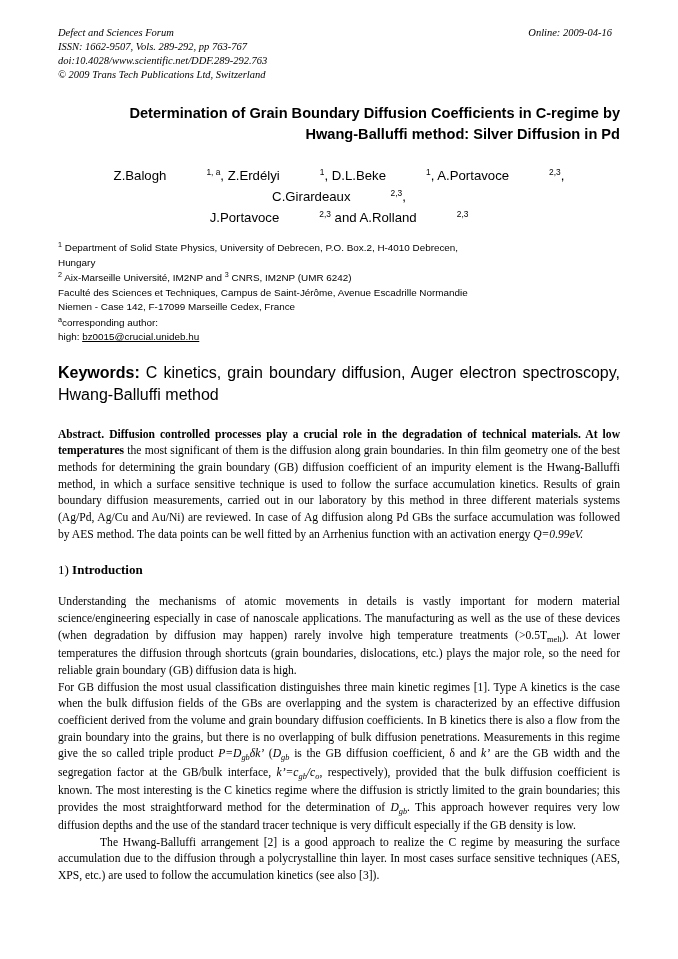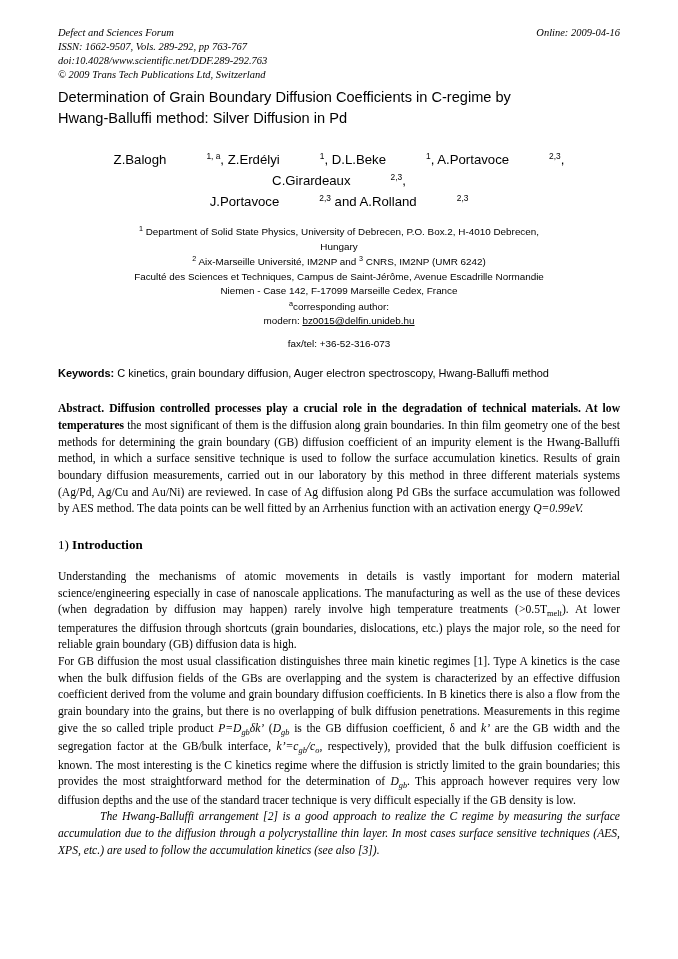--- a/index.html
+++ b/index.html
@@ -29,7 +29,7 @@
   }
   .hdr .online {
     position: absolute;
-    right: 0;
+    right: 8px;
     top: 0;
     font-style: italic;
     font-size: 10.5px;

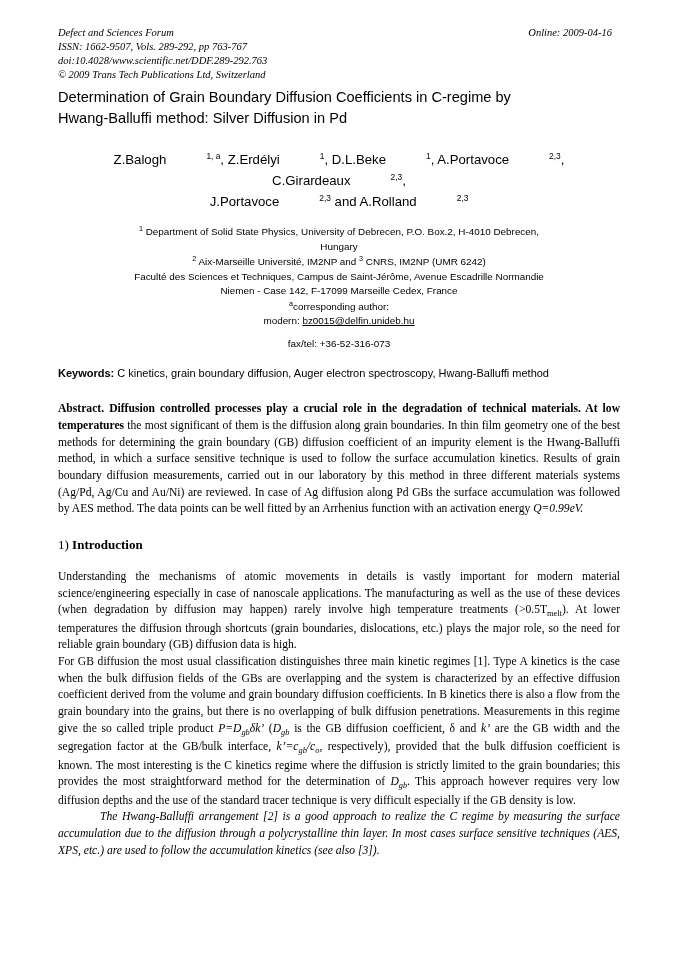--- a/index.html
+++ b/index.html
@@ -38,10 +38,10 @@
     display: block;
   }
   .title {
-    margin-top: 6px;
-    text-align: left;
+    margin-top: 22px;
+    text-align: right;
     font-family: "Liberation Sans", sans-serif;
-    font-weight: normal;
+    font-weight: bold;
     font-size: 14.6px;
     line-height: 1.42;
   }

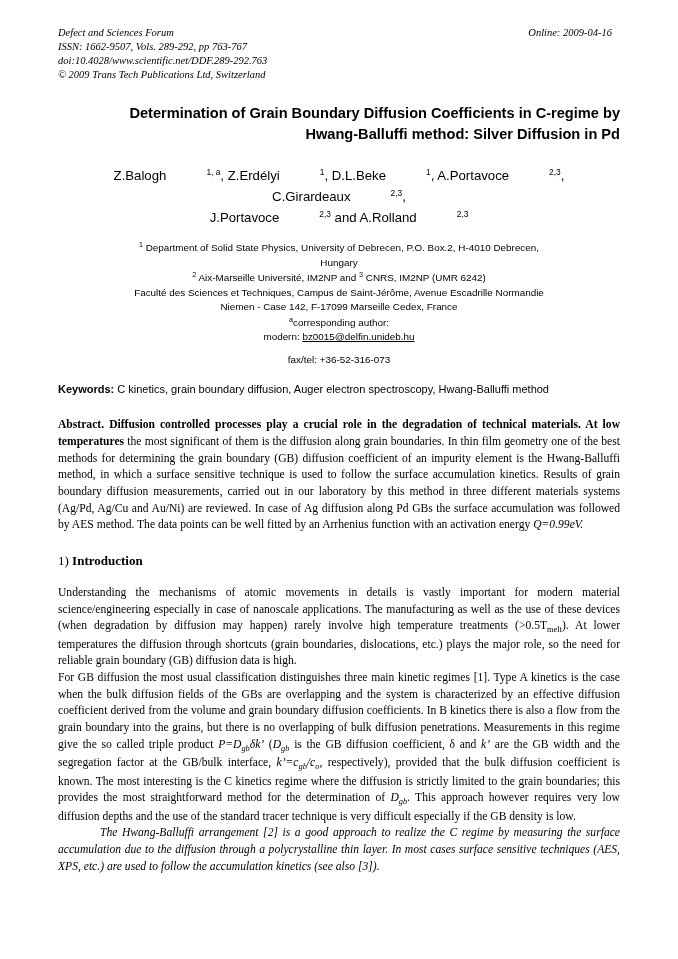--- a/index.html
+++ b/index.html
@@ -55,7 +55,6 @@
   .authors sup { font-size: 8.4px; margin-left: 40px; }
   .affil {
     margin-top: 12px;
-    text-align: center;
     font-family: "Liberation Sans", sans-serif;
     font-size: 9.9px;
     line-height: 1.45;

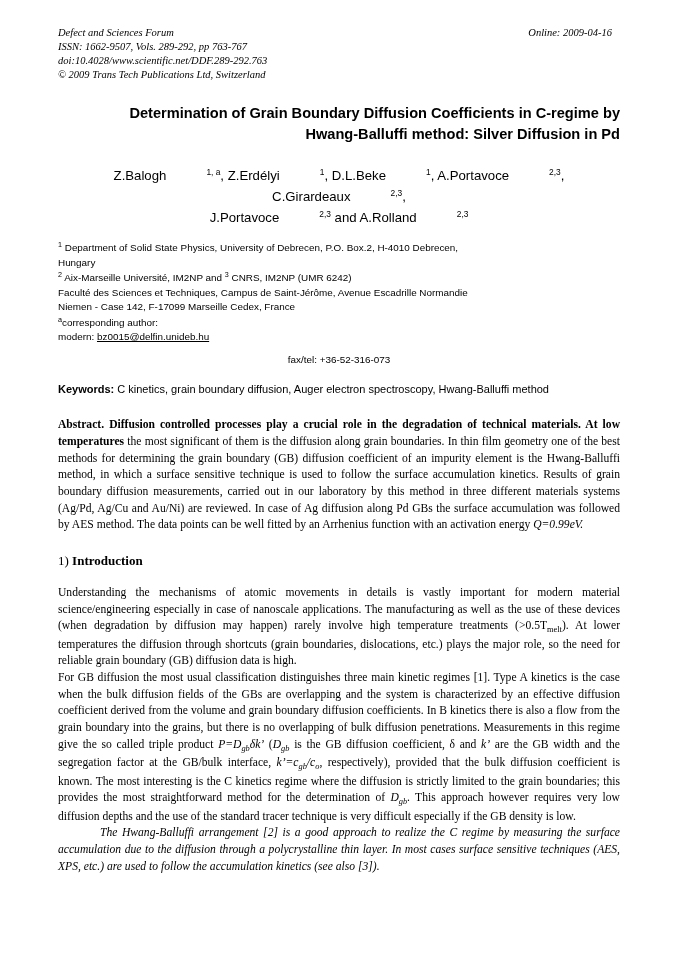--- a/index.html
+++ b/index.html
@@ -135,7 +135,7 @@
     <span class="line">Faculté des Sciences et Techniques, Campus de Saint-Jérôme, Avenue Escadrille Normandie</span>
     <span class="line">Niemen - Case 142, F-17099 Marseille Cedex, France</span>
     <span class="line"><sup>a</sup><span>corresponding author:</span></span>
-    <span class="line email-line"><span>modern: </span><a class="email-link" href="#">bz0015@delfin.unideb.hu</a></span>
+    <span class="line email-line"><span>high: </span><a class="email-link" href="#">bz0015@delfin.unideb.hu</a></span>
   </div>
 
   <div class="fax">fax/tel: +36-52-316-073</div>

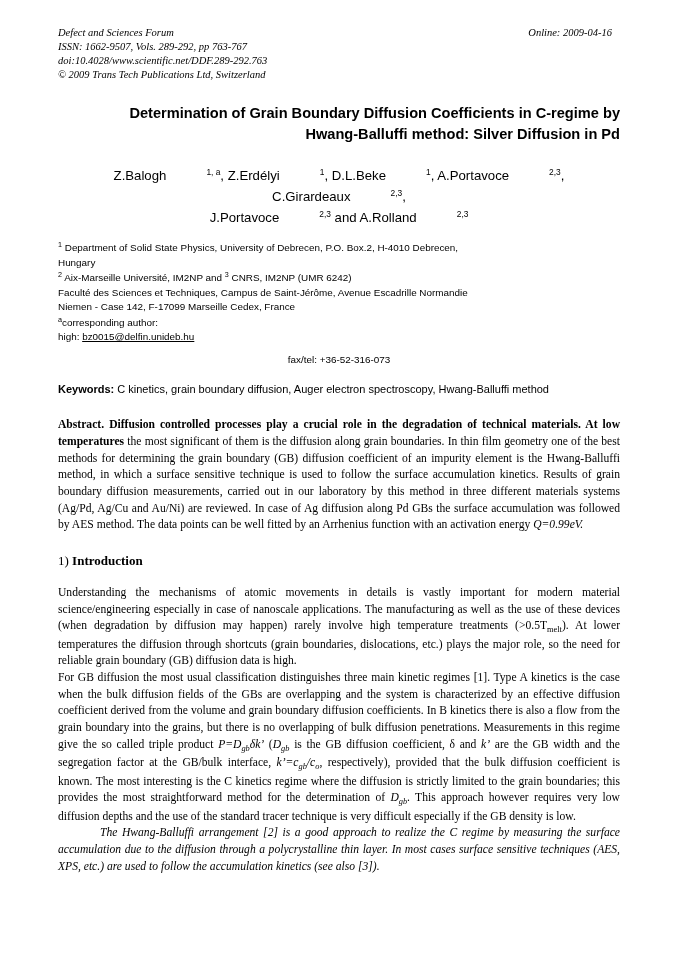--- a/index.html
+++ b/index.html
@@ -135,7 +135,7 @@
     <span class="line">Faculté des Sciences et Techniques, Campus de Saint-Jérôme, Avenue Escadrille Normandie</span>
     <span class="line">Niemen - Case 142, F-17099 Marseille Cedex, France</span>
     <span class="line"><sup>a</sup><span>corresponding author:</span></span>
-    <span class="line email-line"><span>high: </span><a class="email-link" href="#">bz0015@delfin.unideb.hu</a></span>
+    <span class="line email-line"><span>high: </span><a class="email-link" href="#">bz0015@crucial.unideb.hu</a></span>
   </div>
 
   <div class="fax">fax/tel: +36-52-316-073</div>

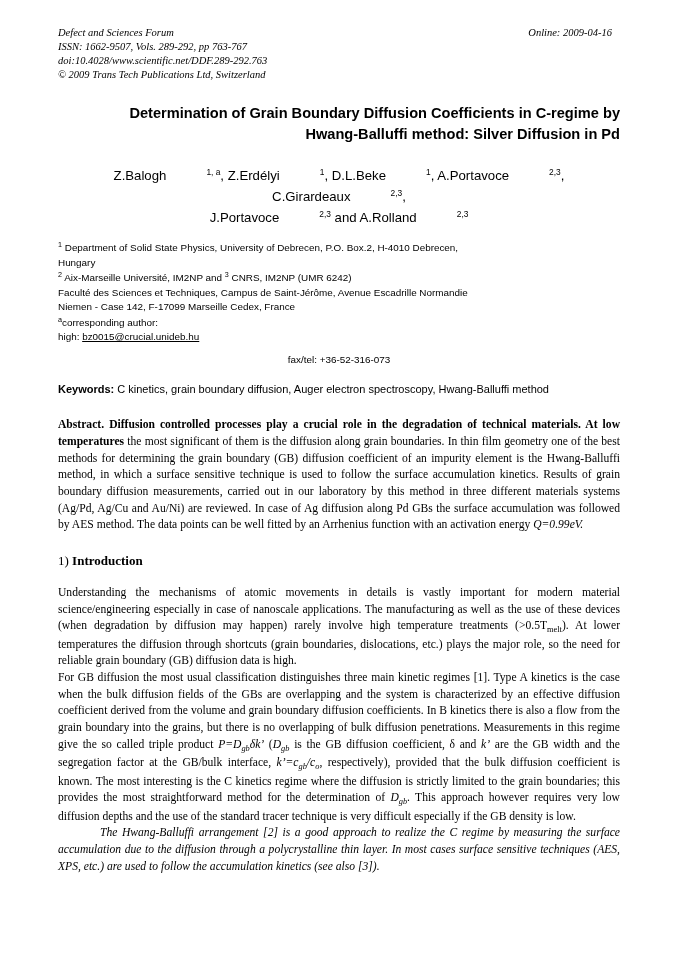--- a/index.html
+++ b/index.html
@@ -138,7 +138,6 @@
     <span class="line email-line"><span>high: </span><a class="email-link" href="#">bz0015@crucial.unideb.hu</a></span>
   </div>
 
-  <div class="fax">fax/tel: +36-52-316-073</div>
 
   <div class="keywords">
     <b>Keywords:</b><span> C kinetics, grain boundary diffusion, Auger electron spectroscopy, Hwang-Balluffi method</span>

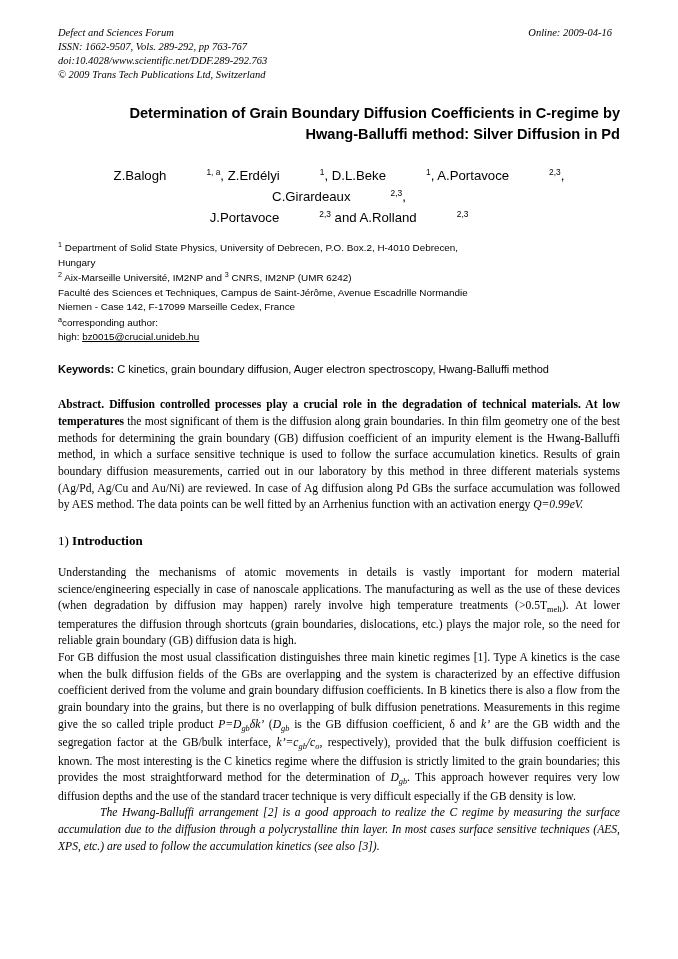--- a/index.html
+++ b/index.html
@@ -75,7 +75,7 @@
   .keywords {
     margin-top: 17px;
     font-family: "Liberation Sans", sans-serif;
-    font-size: 11px;
+    font-size: 16px;
     line-height: 1.4;
     text-align: justify;
   }

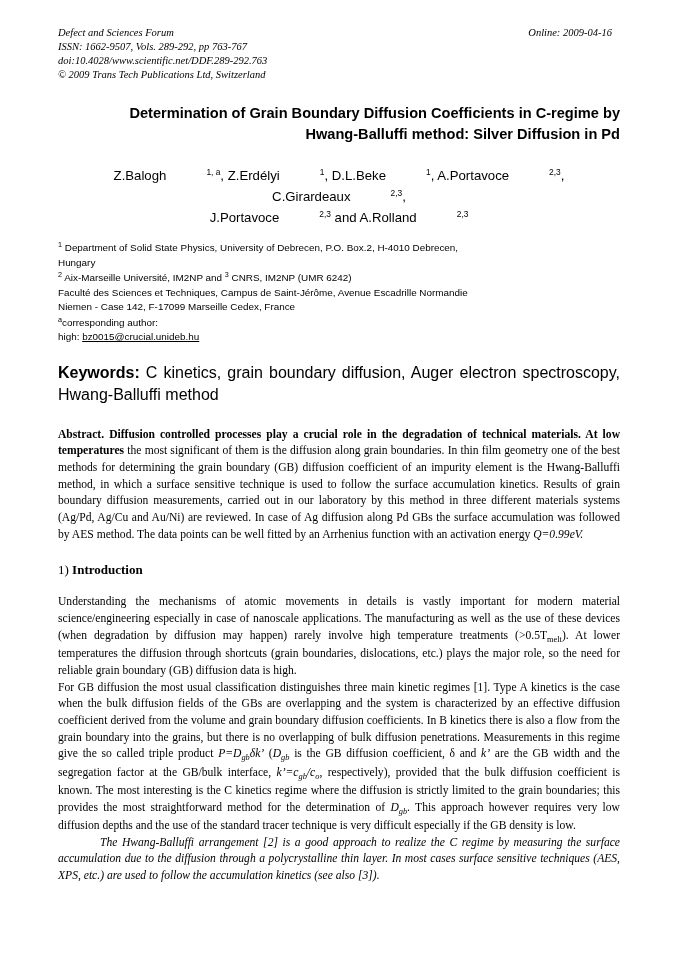--- a/index.html
+++ b/index.html
@@ -101,7 +101,7 @@
   }
   .body-par.tight { margin-top: 0; }
   .body-par i { font-style: italic; }
-  .indent { text-indent: 42px; font-style: italic; }
+  .indent { text-indent: 42px; }
   sub { font-size: 0.72em; }
   sup { font-size: 0.72em; }
 </style>

